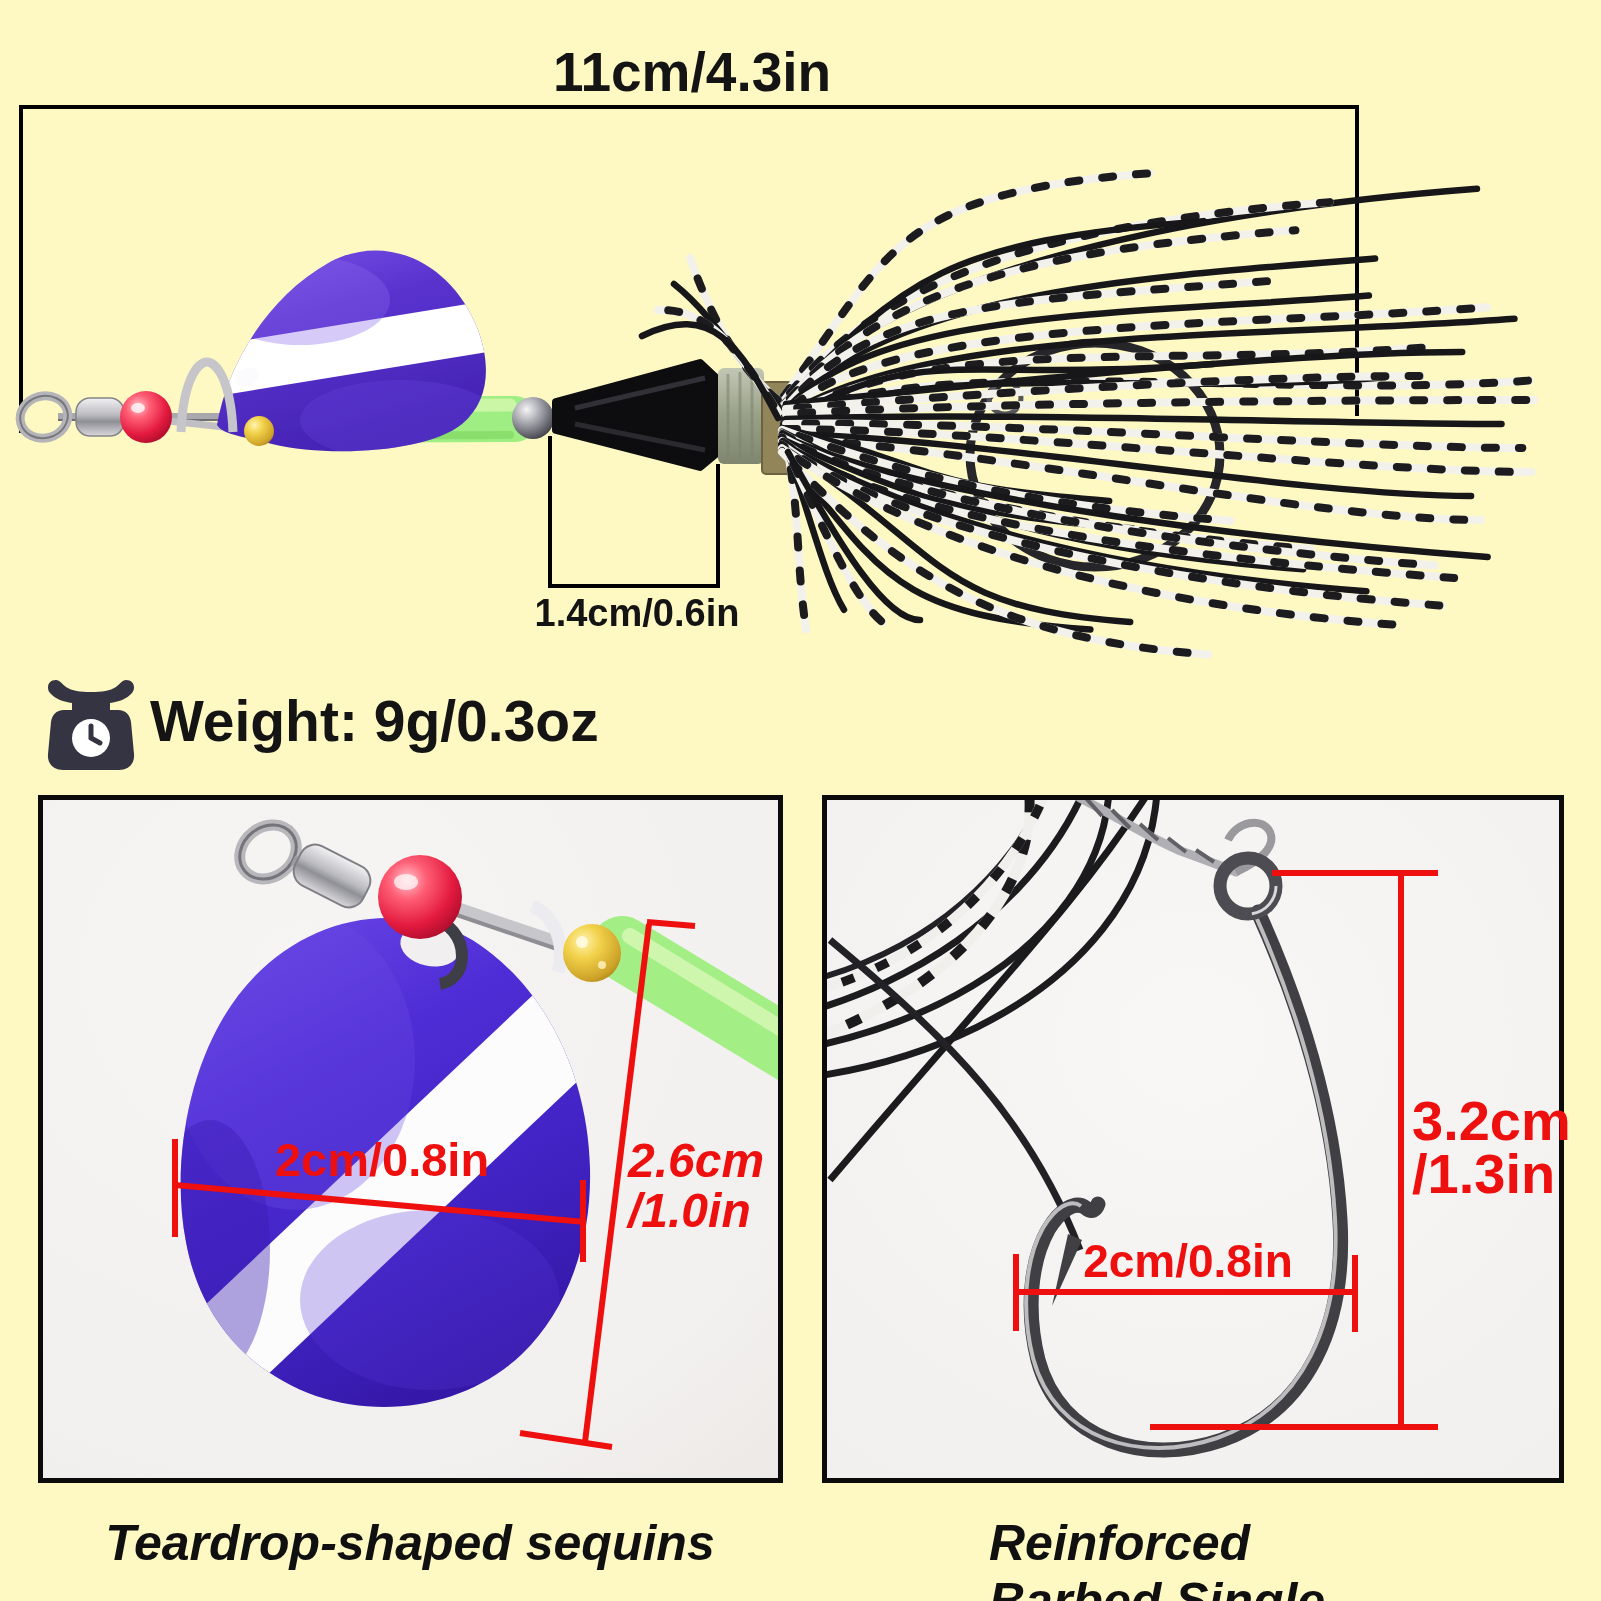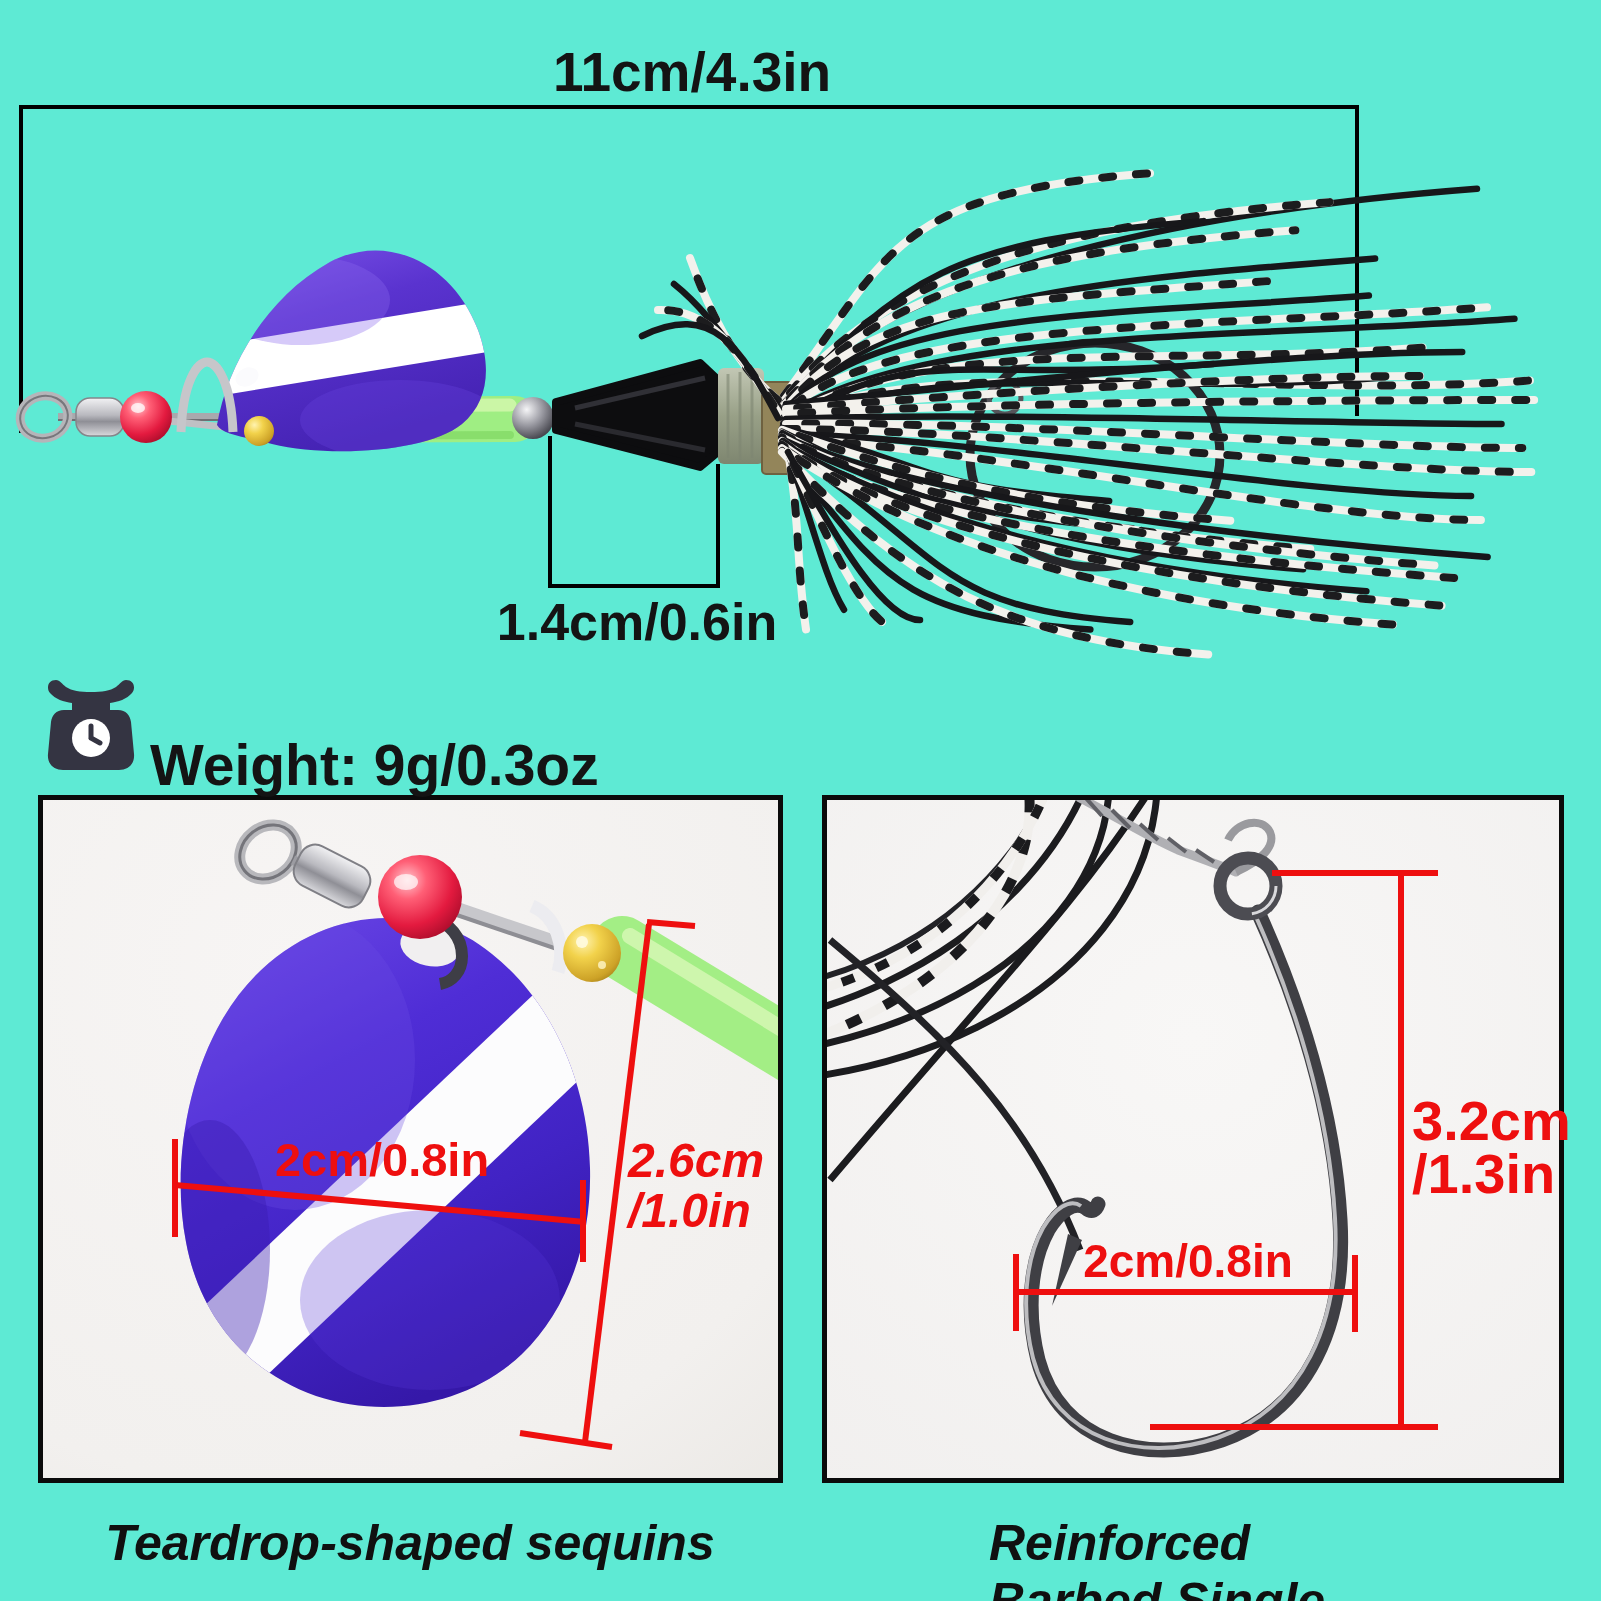--- a/index.html
+++ b/index.html
@@ -3,7 +3,7 @@
 <meta charset="utf-8">
 <style>
   html,body{margin:0;padding:0;background:#ffffff;}
-  #canvas{position:relative;width:1601px;height:1601px;background:#5eead4;overflow:hidden;
+  #canvas{position:relative;width:1601px;height:1601px;background:#fef9c3;overflow:hidden;
           font-family:"Liberation Sans","DejaVu Sans",sans-serif;}
   #art{position:absolute;left:0;top:0;}
   .panel{position:absolute;border:5px solid #0b0b0b;box-sizing:border-box;background:transparent;}

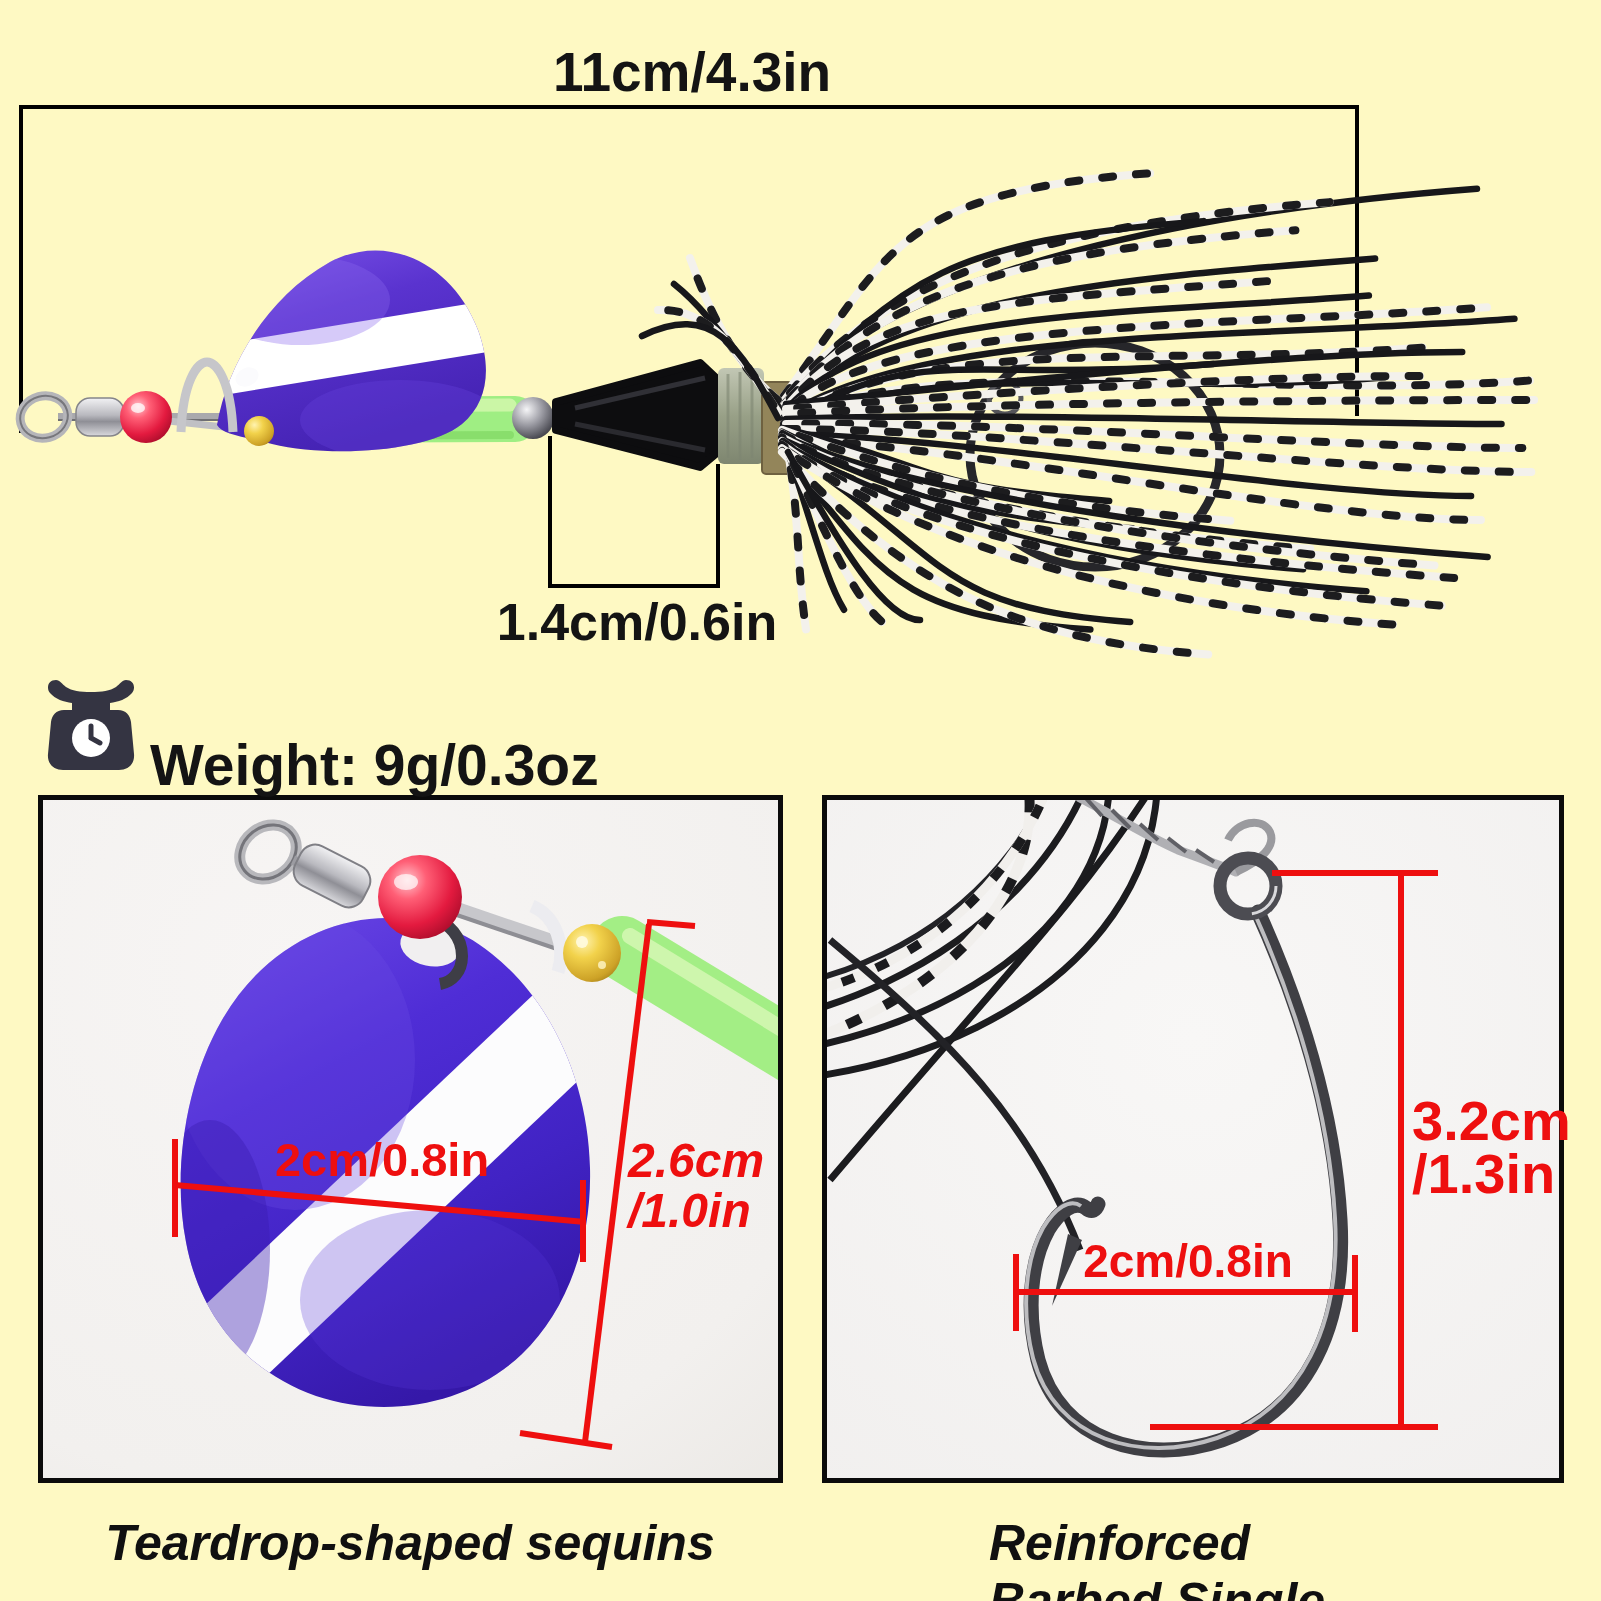--- a/index.html
+++ b/index.html
@@ -13,7 +13,7 @@
   .red{color:#ee0f0f;}
   .center{transform:translateX(-50%);}
   #dim-top{left:692px;top:40px;font-size:55px;}
-  #dim-head{left:637px;top:592px;font-size:52px;}
+  #dim-head{left:637px;top:592px;font-size:38px;}
   #weight-text{left:150px;top:732px;font-size:57px;}
   #lp-width{left:382px;top:1132px;font-size:47px;}
   #lp-height{left:628px;top:1136px;font-size:48px;line-height:50px;font-weight:bold;font-style:italic;}

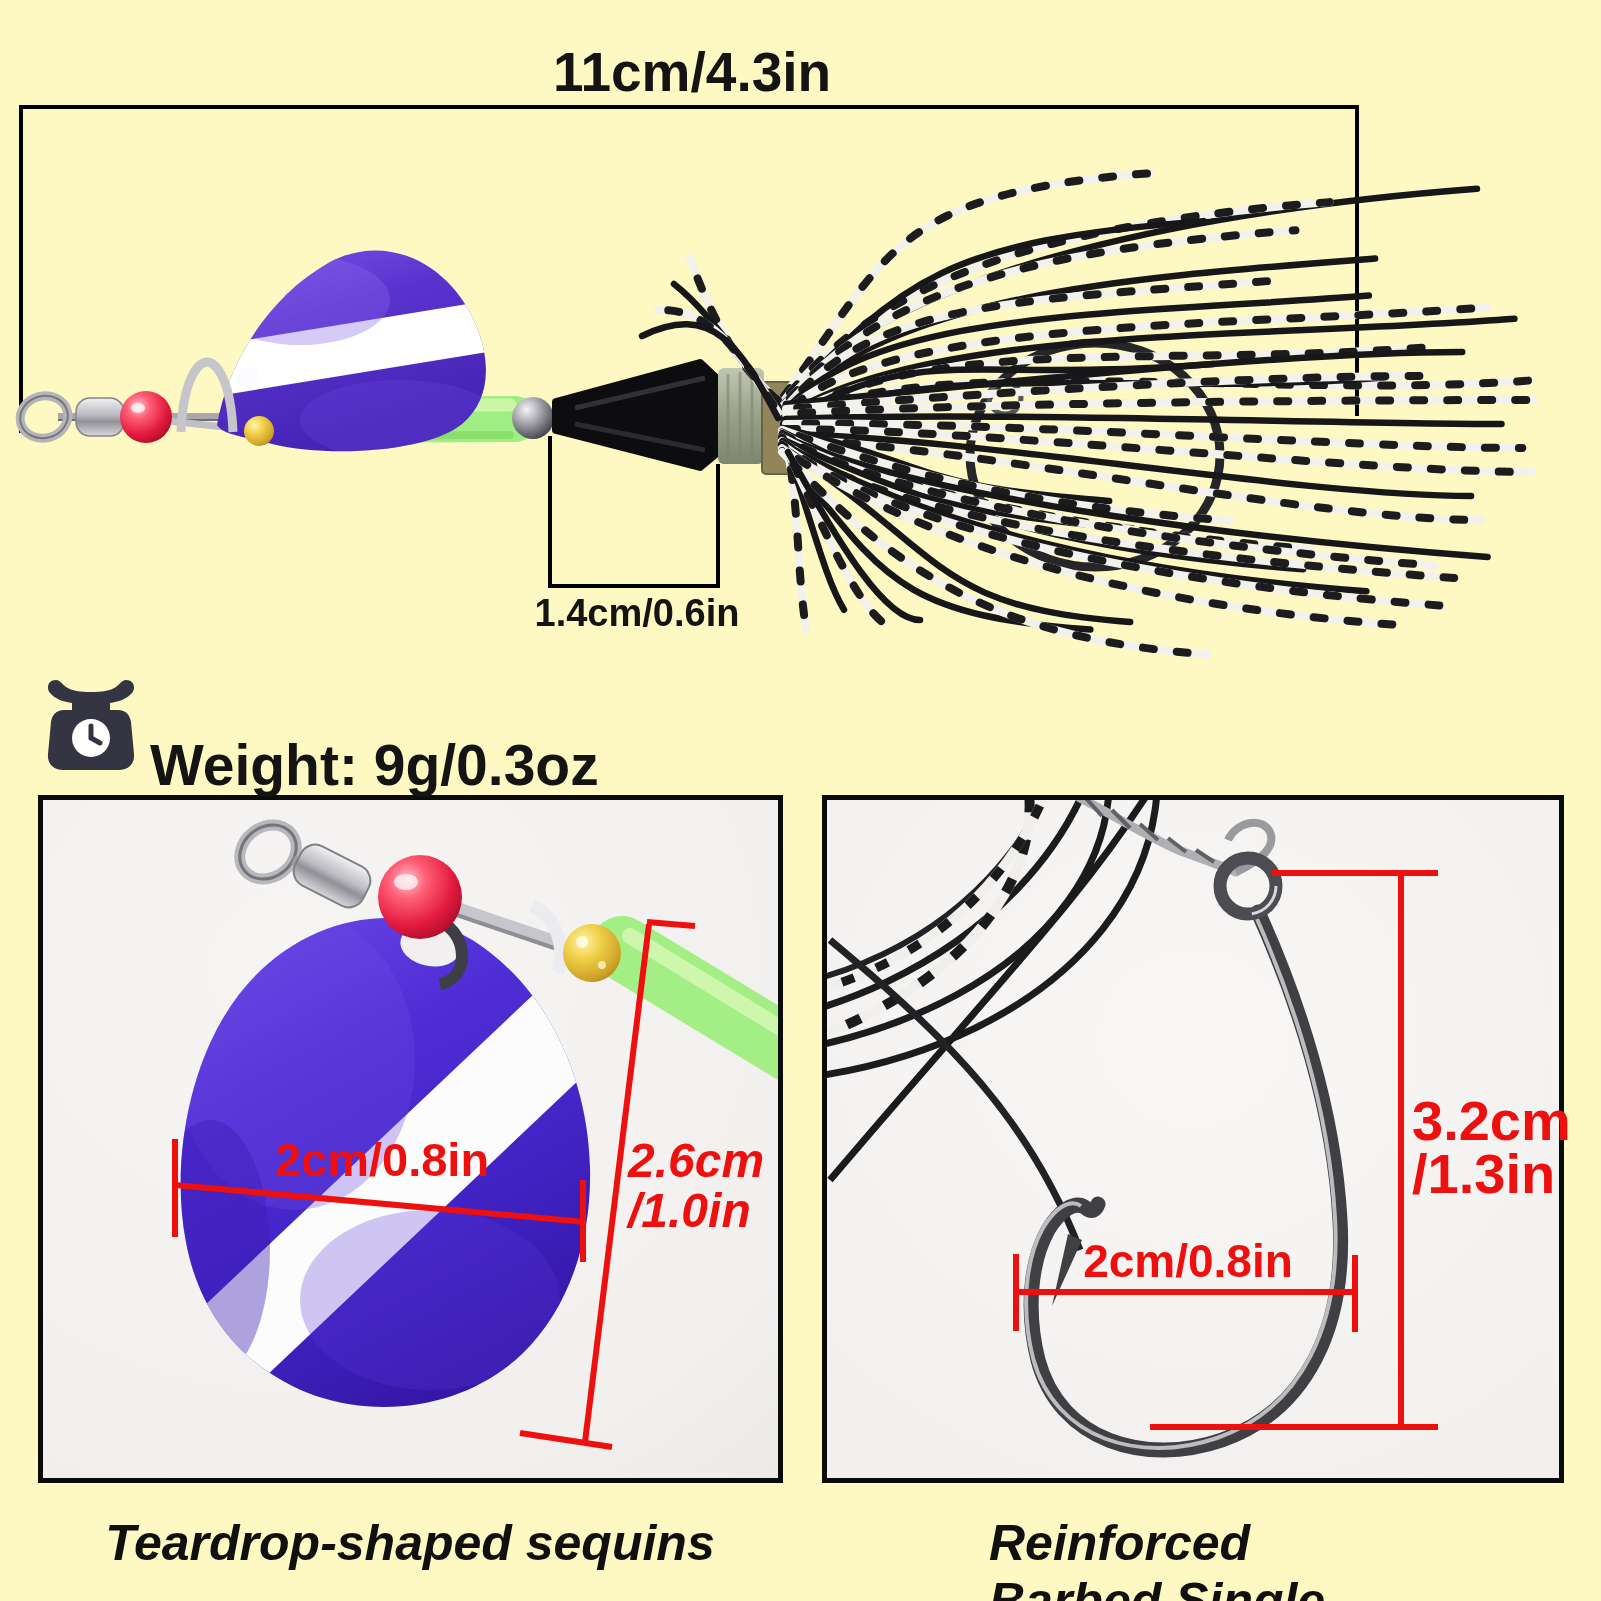--- a/index.html
+++ b/index.html
@@ -14,7 +14,7 @@
   .center{transform:translateX(-50%);}
   #dim-top{left:692px;top:40px;font-size:55px;}
   #dim-head{left:637px;top:592px;font-size:38px;}
-  #weight-text{left:150px;top:732px;font-size:57px;}
+  #weight-text{left:150px;top:688px;font-size:57px;}
   #lp-width{left:382px;top:1132px;font-size:47px;}
   #lp-height{left:628px;top:1136px;font-size:48px;line-height:50px;font-weight:bold;font-style:italic;}
   #rp-height{left:1412px;top:1094px;font-size:56px;line-height:53px;font-weight:bold;}

